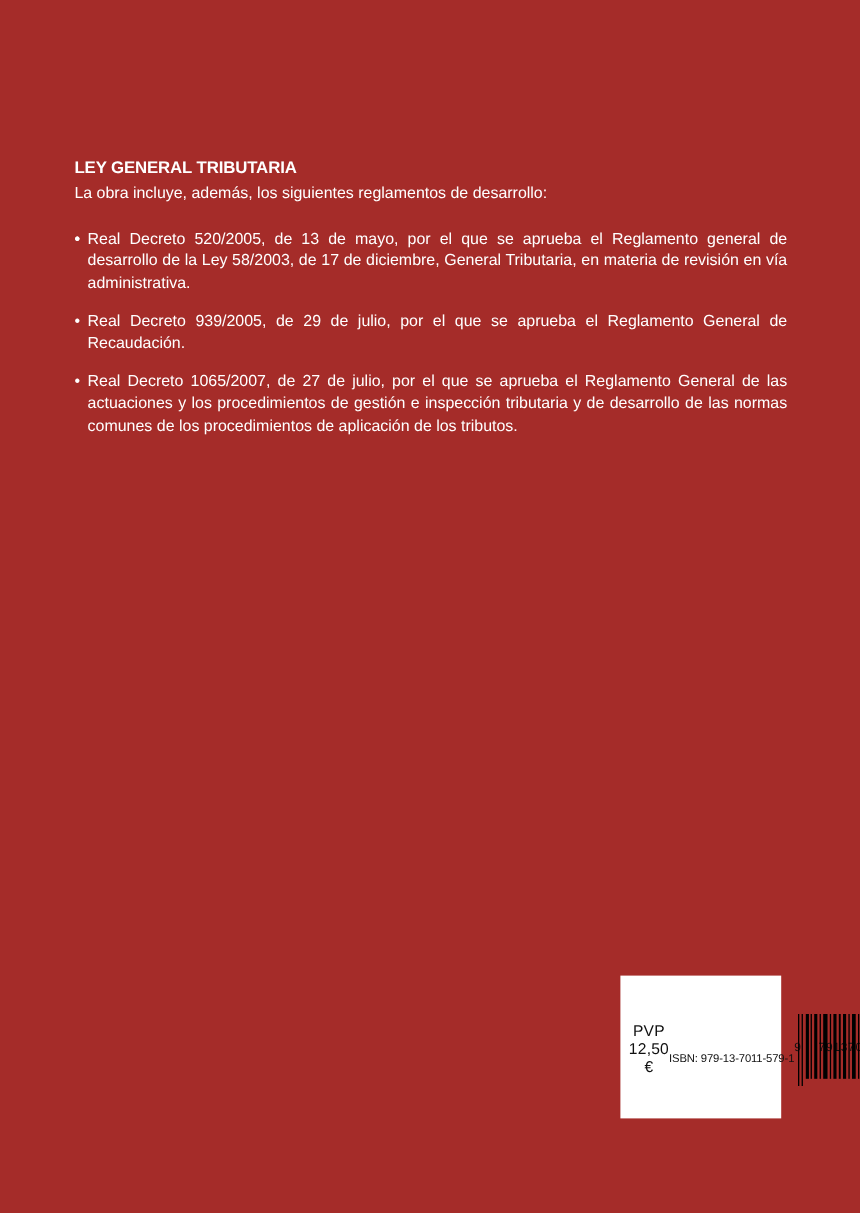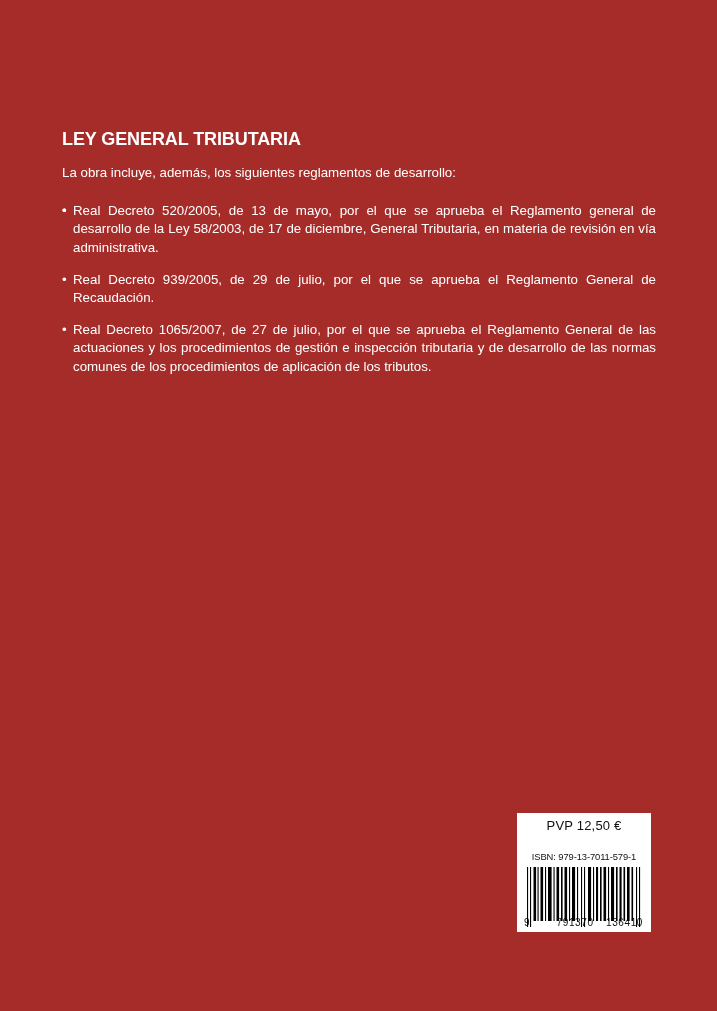--- a/index.html
+++ b/index.html
@@ -27,7 +27,7 @@
     width: 594px;
   }
   .title {
-    font-size: 18px;
+    font-size: 14px;
     font-weight: bold;
     color: #ffffff;
     letter-spacing: -0.1px;

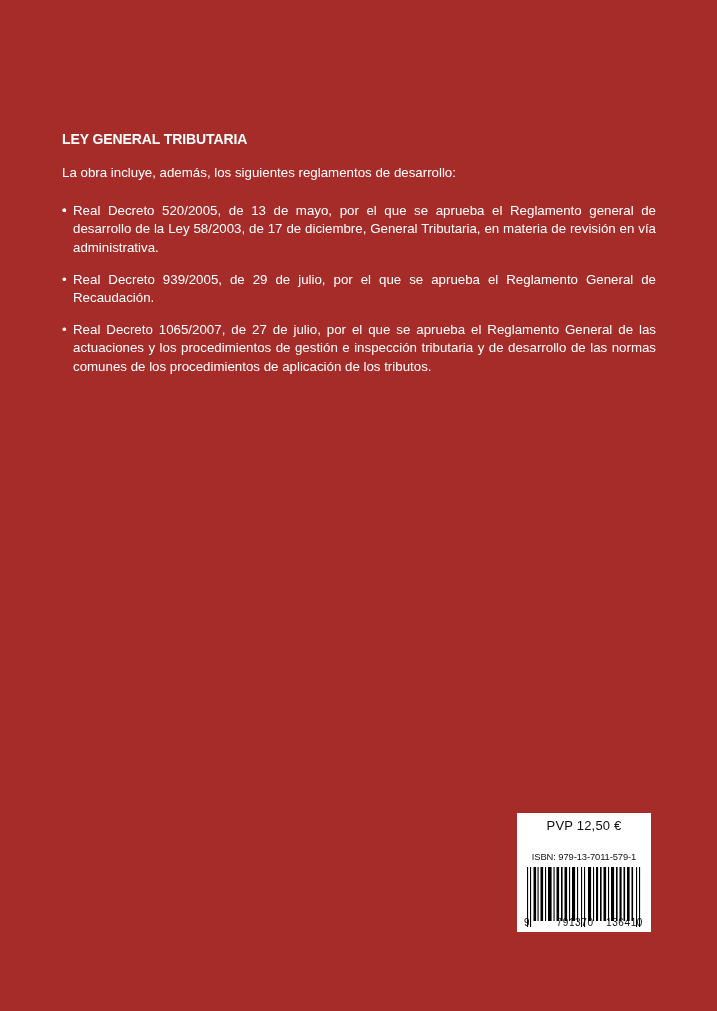--- a/index.html
+++ b/index.html
@@ -56,7 +56,7 @@
     margin-top: 24px;
   }
   .para.second {
-    margin-top: 14px;
+    margin-top: 2px;
   }
   .bullets {
     list-style: none;

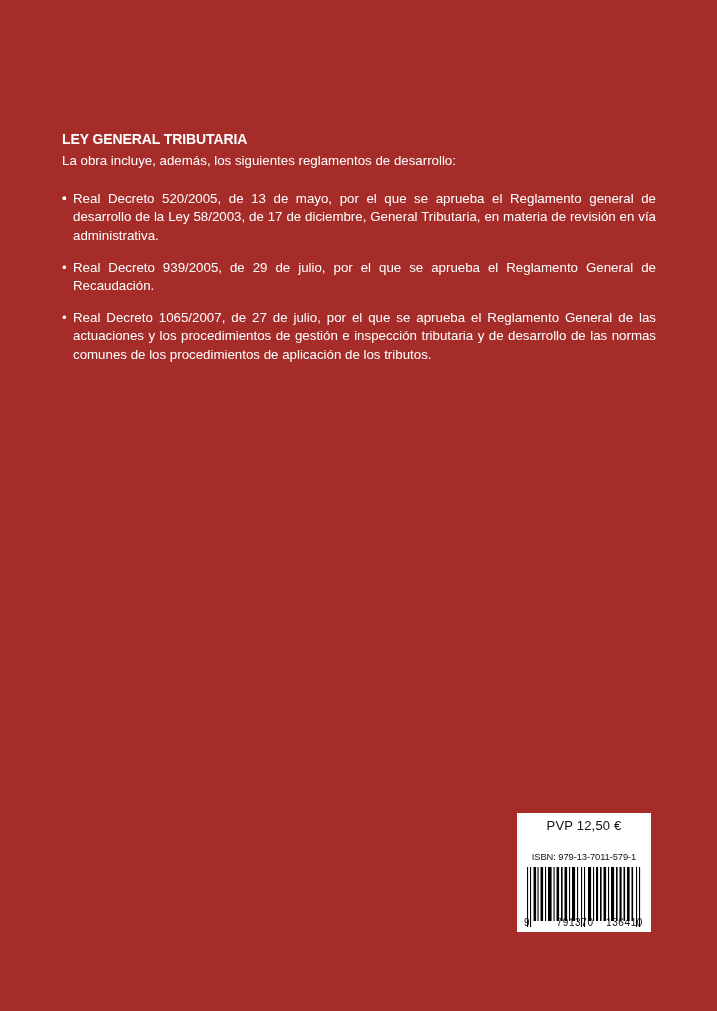--- a/index.html
+++ b/index.html
@@ -94,7 +94,7 @@
     box-sizing: border-box;
     padding: 5px 7px 4px 7px;
     display: flex;
-    flex-direction: column;
+    flex-direction: row;
     align-items: center;
   }
   .pvp {

